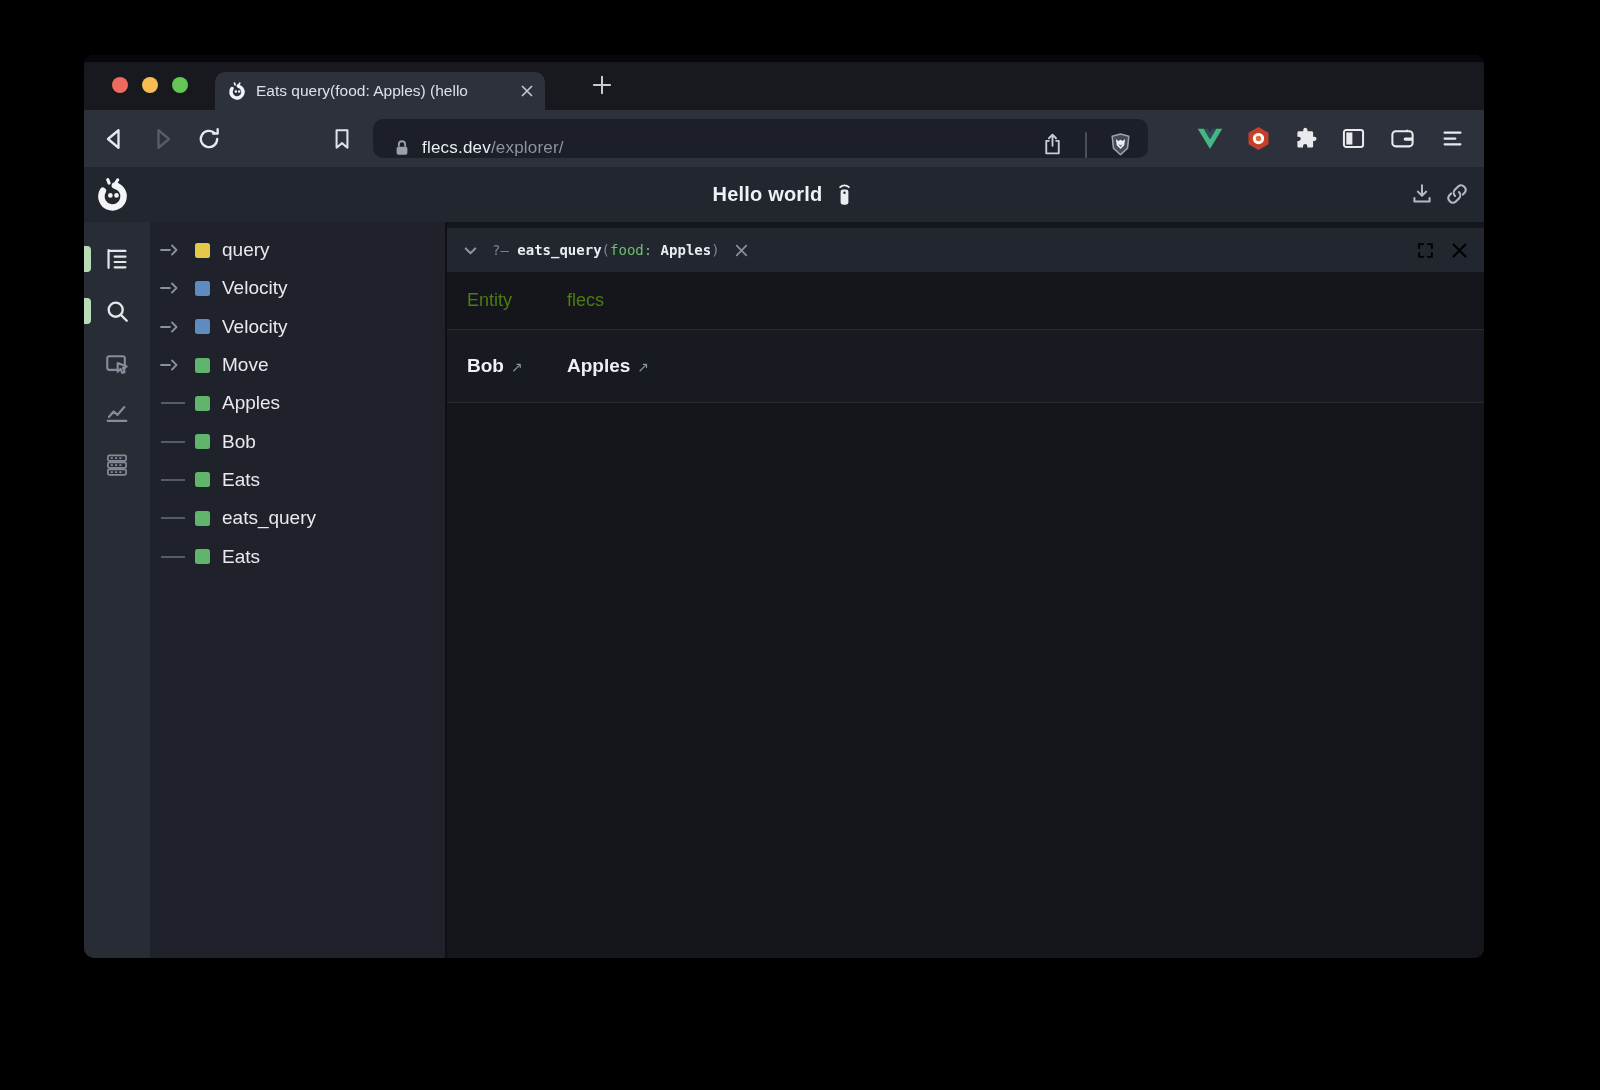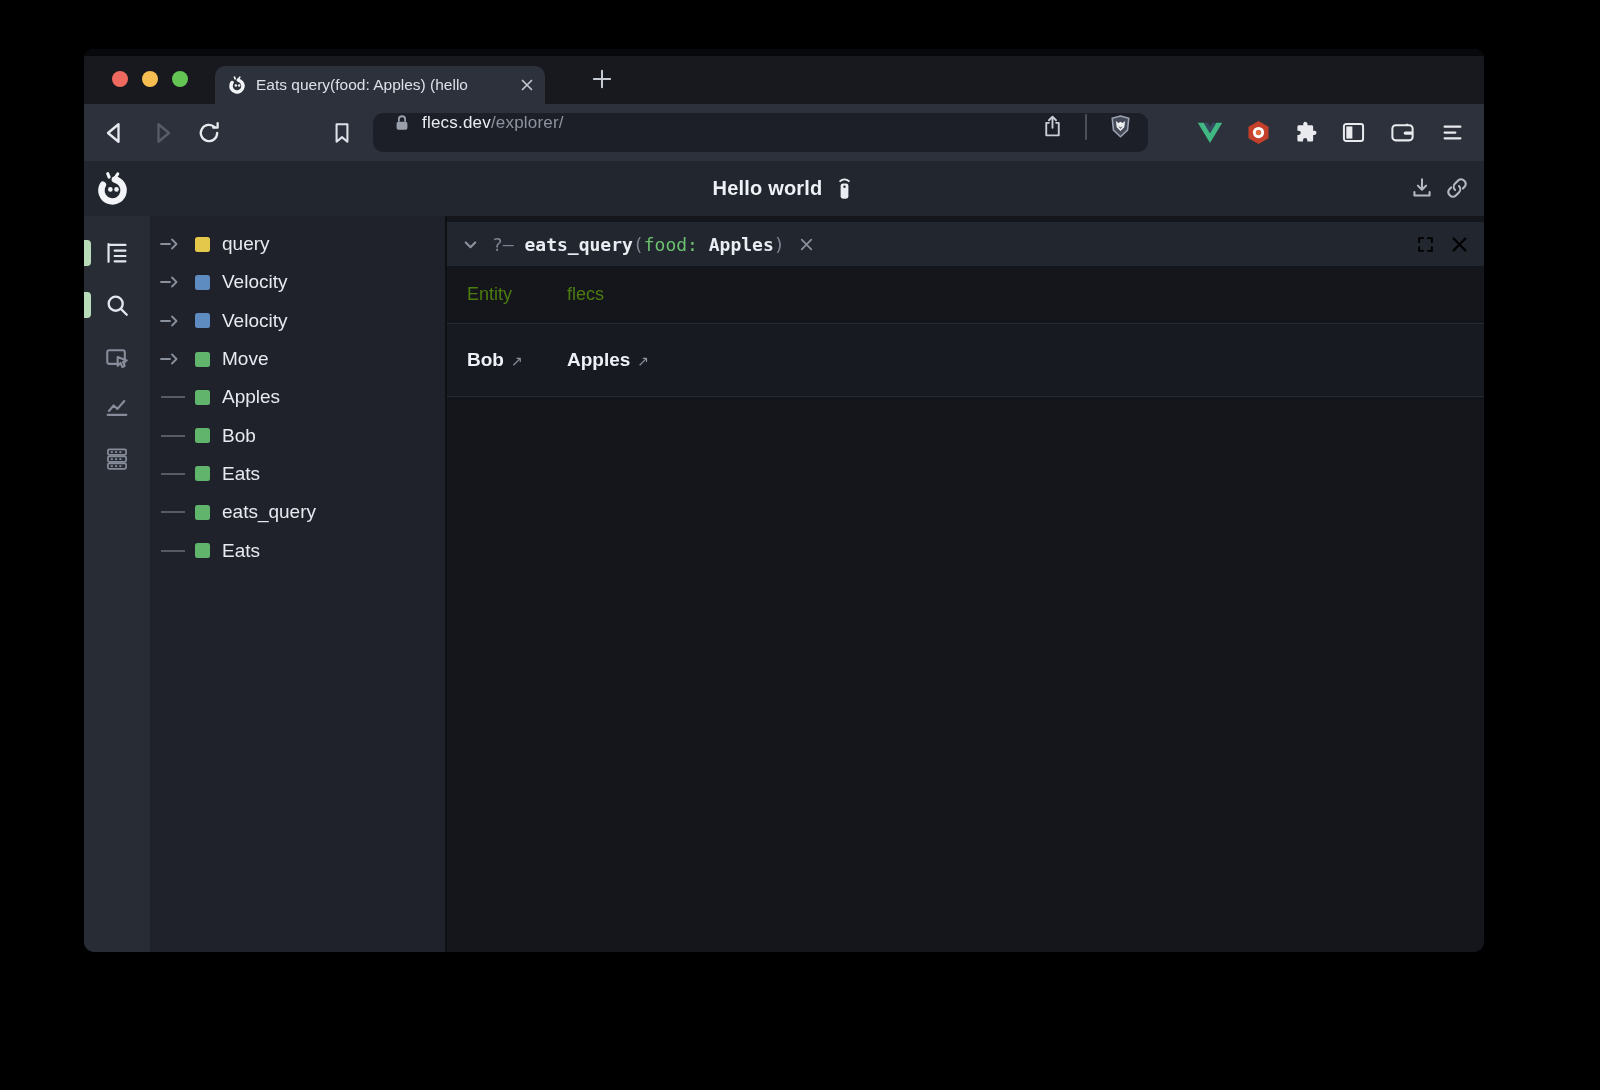--- a/index.html
+++ b/index.html
@@ -5,7 +5,7 @@
   * { margin:0; padding:0; box-sizing:border-box; }
   html,body { width:1600px; height:1090px; background:#000; font-family:"Liberation Sans", sans-serif; overflow:hidden; }
 
-  .window { position:absolute; left:84px; top:49px; width:1400px; height:903px;
+  .window { position:absolute; left:84px; top:55px; width:1400px; height:903px;
     border-radius:10px; overflow:hidden; background:#14161c; box-shadow:0 18px 60px rgba(0,0,0,.7); display:flex; flex-direction:column; }
 
   

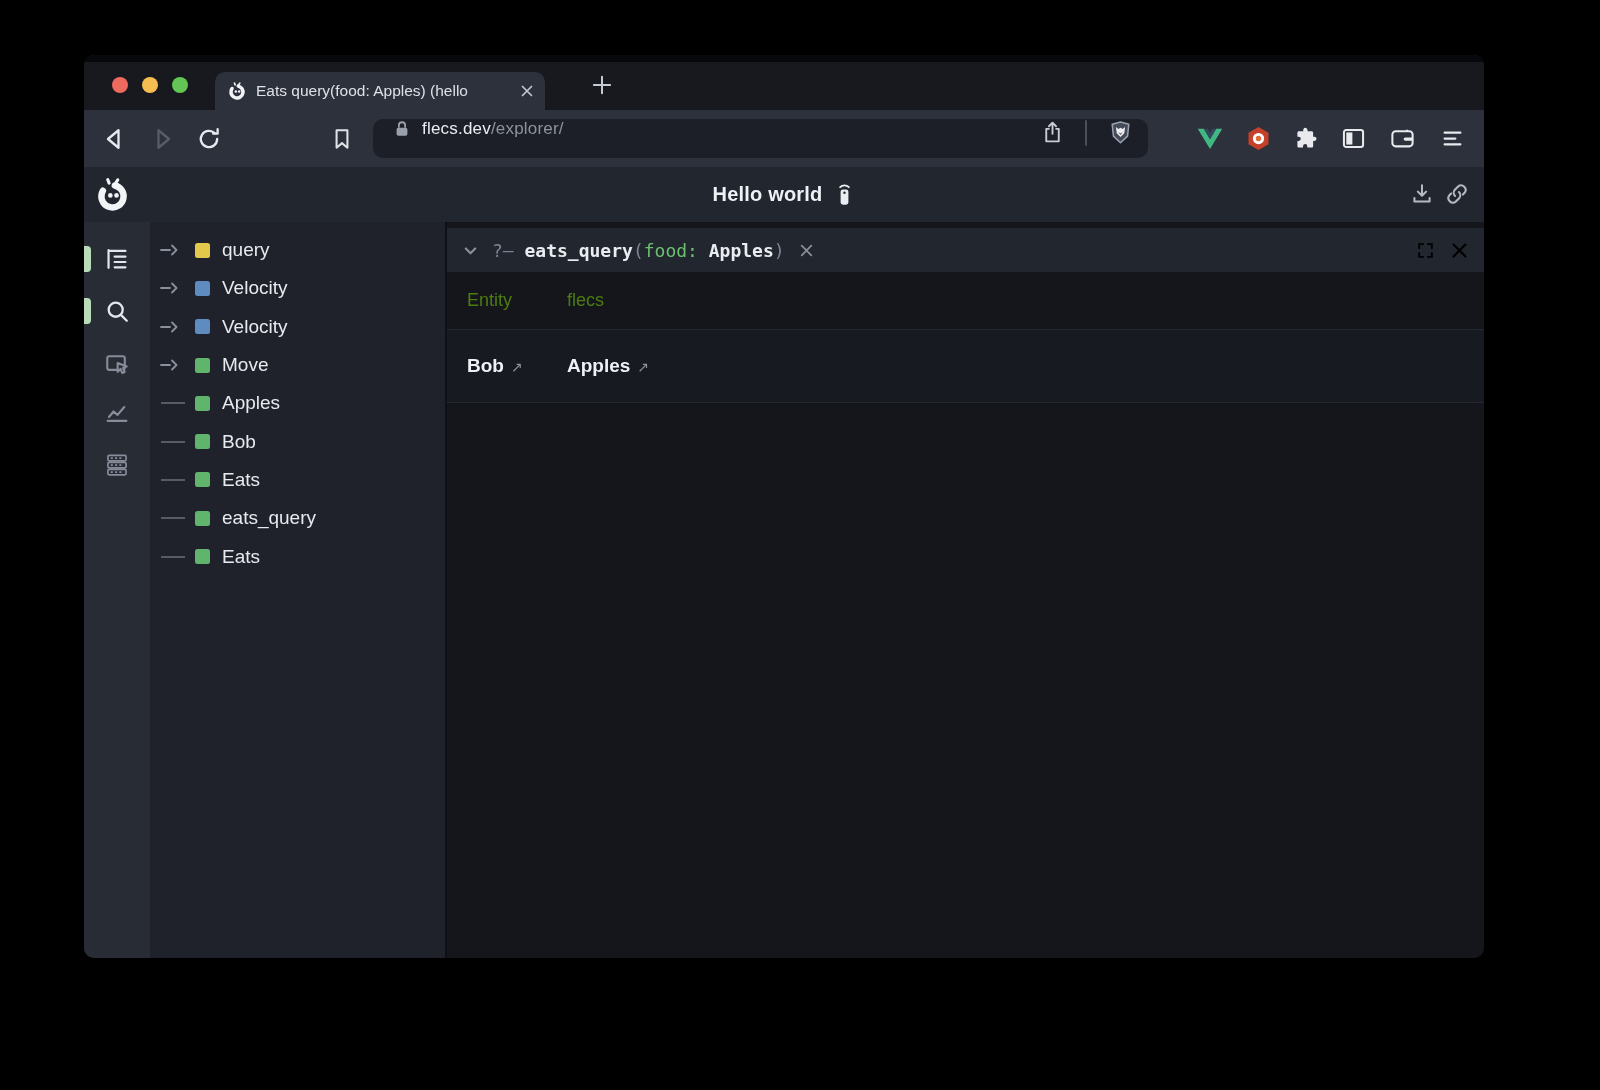--- a/index.html
+++ b/index.html
@@ -24,7 +24,7 @@
   .toolbar { position:relative; height:57px; background:#2d313b; flex:none; }
   .nav-ic { position:absolute; top:15px; width:28px; height:28px; }
   .urlbar { position:absolute; left:289px; top:9px; width:775px; height:39px; background:#1c1f27;
-    border-radius:10px; display:flex; align-items:flex-start; padding:0 14px 0 20px; }
+    border-radius:10px; display:flex; align-items:flex-end; padding:0 14px 0 20px; }
   .url-text { font-size:17px; margin-left:11px; letter-spacing:.2px; }
   .url-domain { color:#e9ecf1; }
   .url-path { color:#8d939e; }

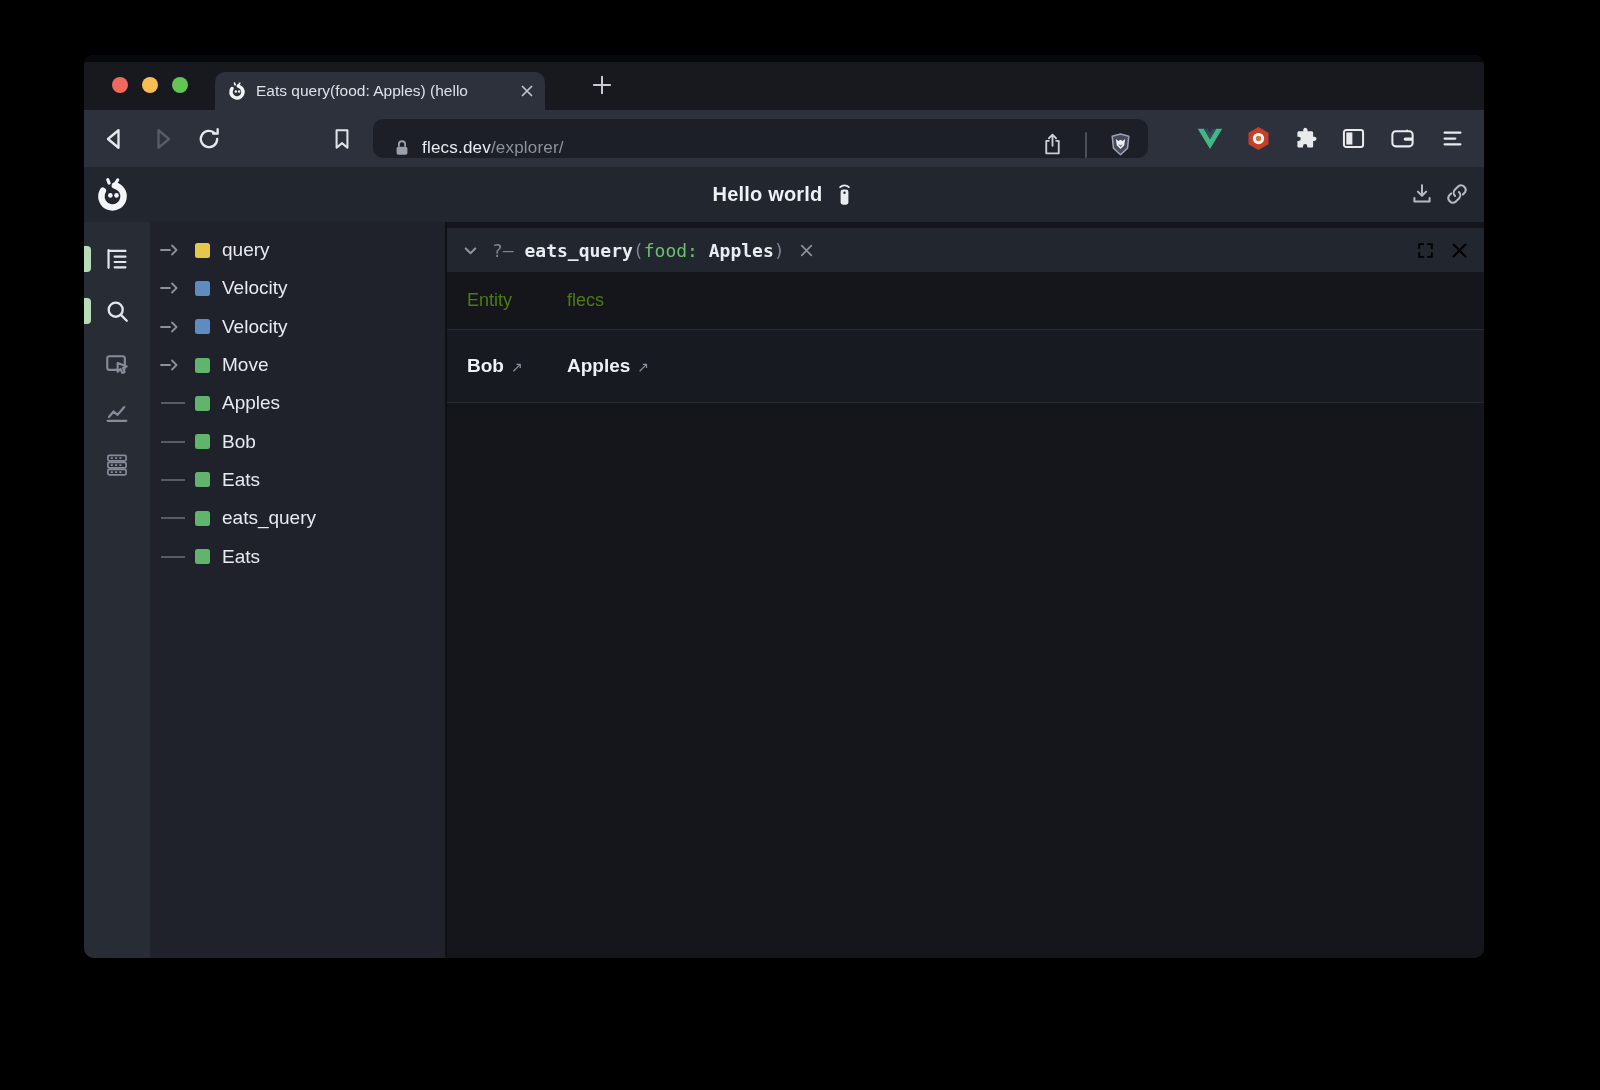--- a/index.html
+++ b/index.html
@@ -53,7 +53,7 @@
 
   .main { flex:1; background:#14161c; border-left:2px solid #0e1014; display:flex; flex-direction:column; min-width:0; }
   .qheader { margin-top:6px; height:44px; background:#22262e; display:flex; align-items:center; padding:0 15px 0 14px; flex:none; }
-  .qtext { font-family:"DejaVu Sans Mono", monospace; font-size:18px; margin-left:12px; white-space:pre; }
+  .qtext { font-family:"DejaVu Sans Mono", monospace; font-size:14px; margin-left:12px; white-space:pre; }
   .q-gray { color:#7d8491; }
   .q-name { color:#e9ecf1; font-weight:bold; }
   .q-param { color:#6cc070; }

